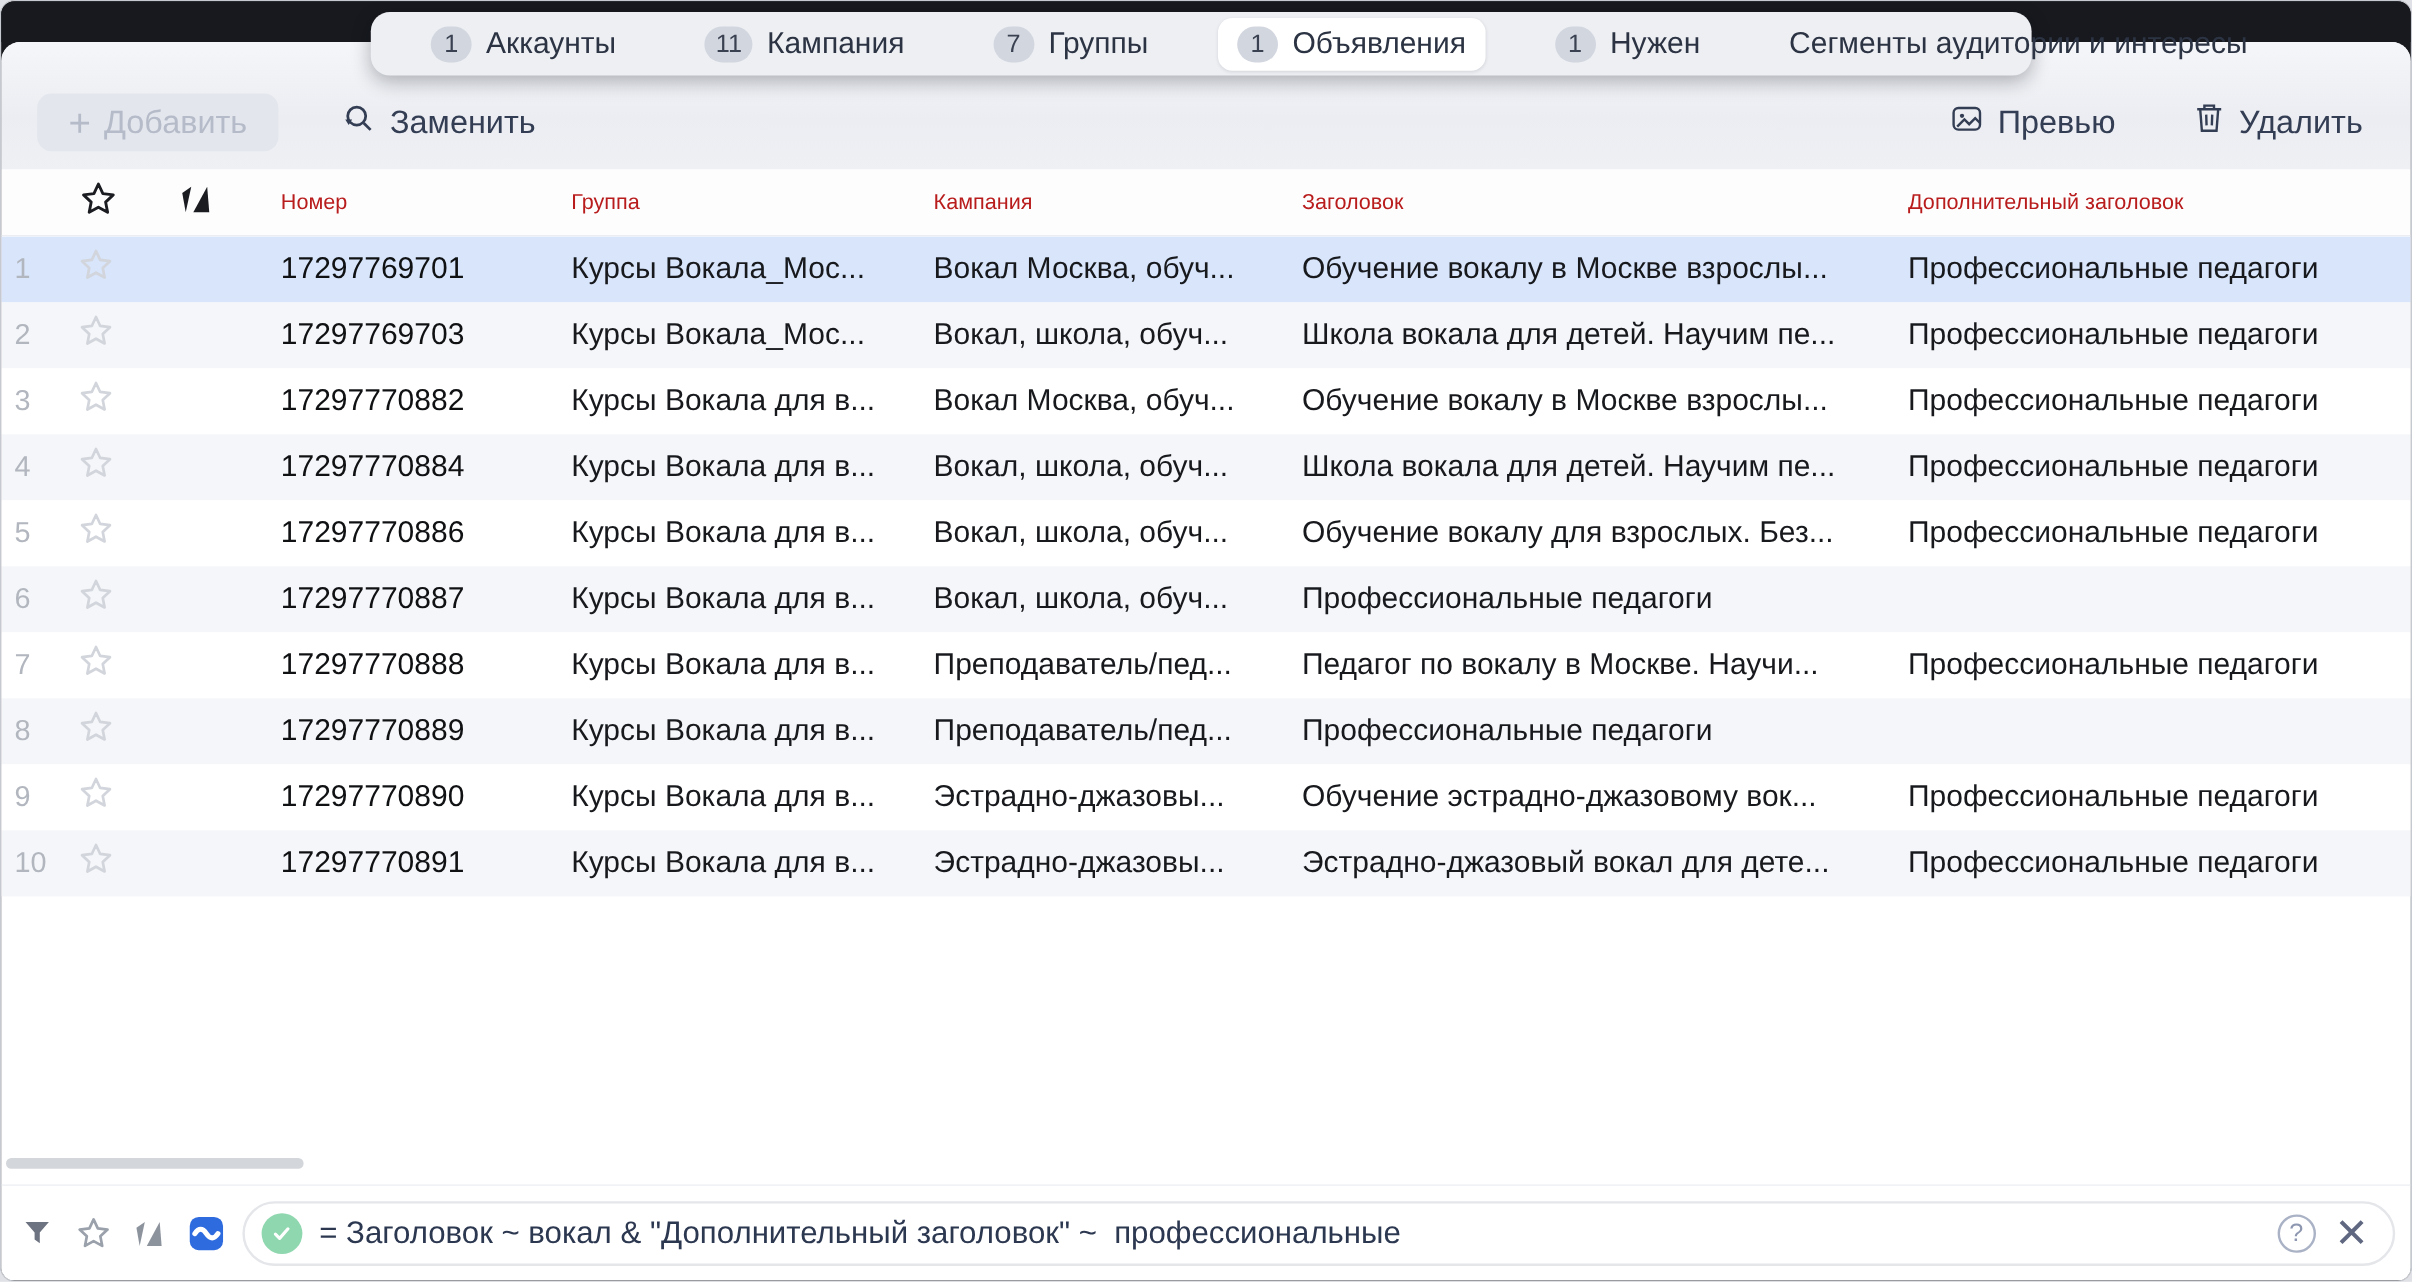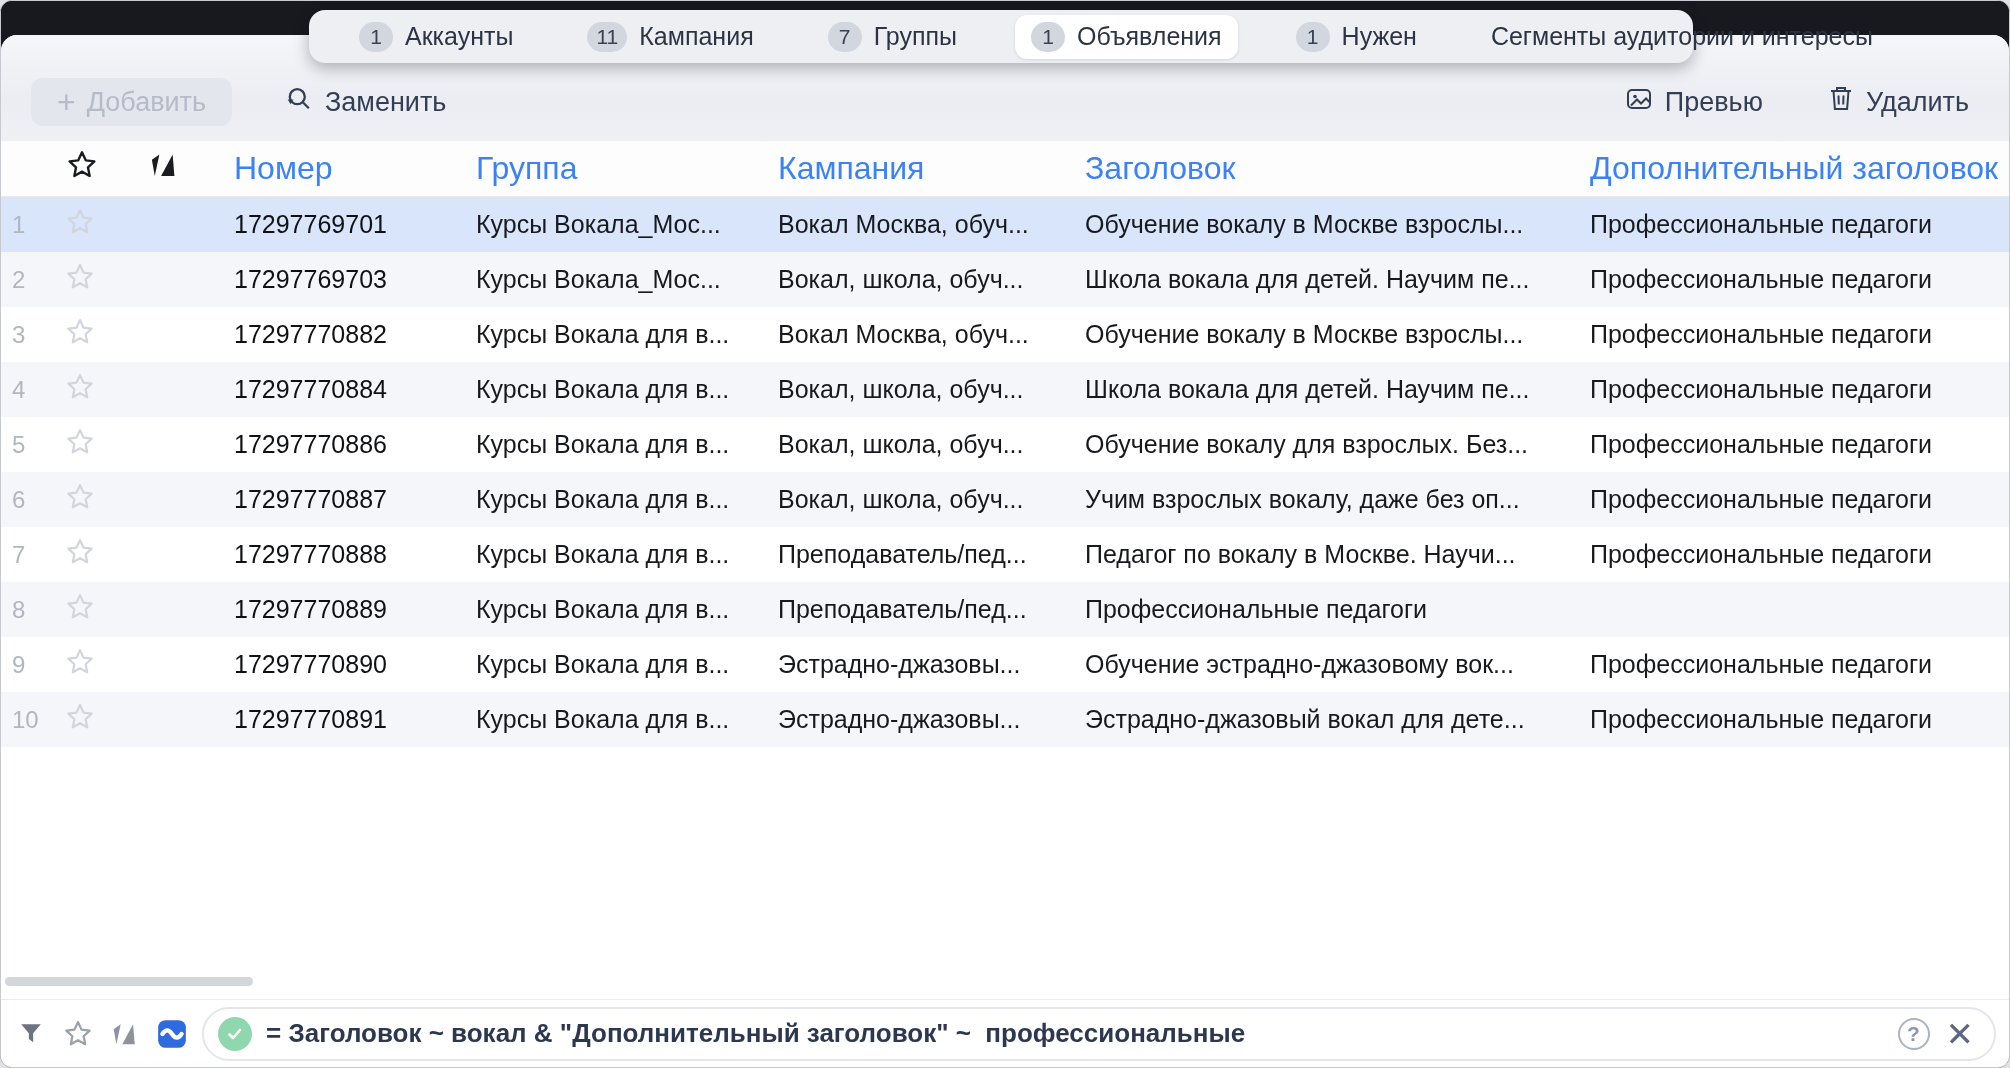--- a/index.html
+++ b/index.html
@@ -43,7 +43,7 @@
   .grid-cols{display:grid;grid-template-columns:48px 62px 120px 242px 302px 307px 505px minmax(0,1fr);}
   .thead{height:56px;flex:0 0 auto;background:#fdfdfe;border-bottom:1px solid #e7e9ed;
     align-items:center;}
-  .th{font-size:32px;color:#3b82f6;white-space:nowrap;overflow:hidden;padding-left:3px;}
+  .th{font-size:18px;color:#b91c1c;white-space:nowrap;overflow:hidden;padding-left:3px;}
   .th-icon{display:flex;align-items:center;justify-content:center;}
   .rows-area{flex:1 1 auto;background:#ffffff;position:relative;overflow:hidden;}
   .trow{height:55px;align-items:center;background:#ffffff;}

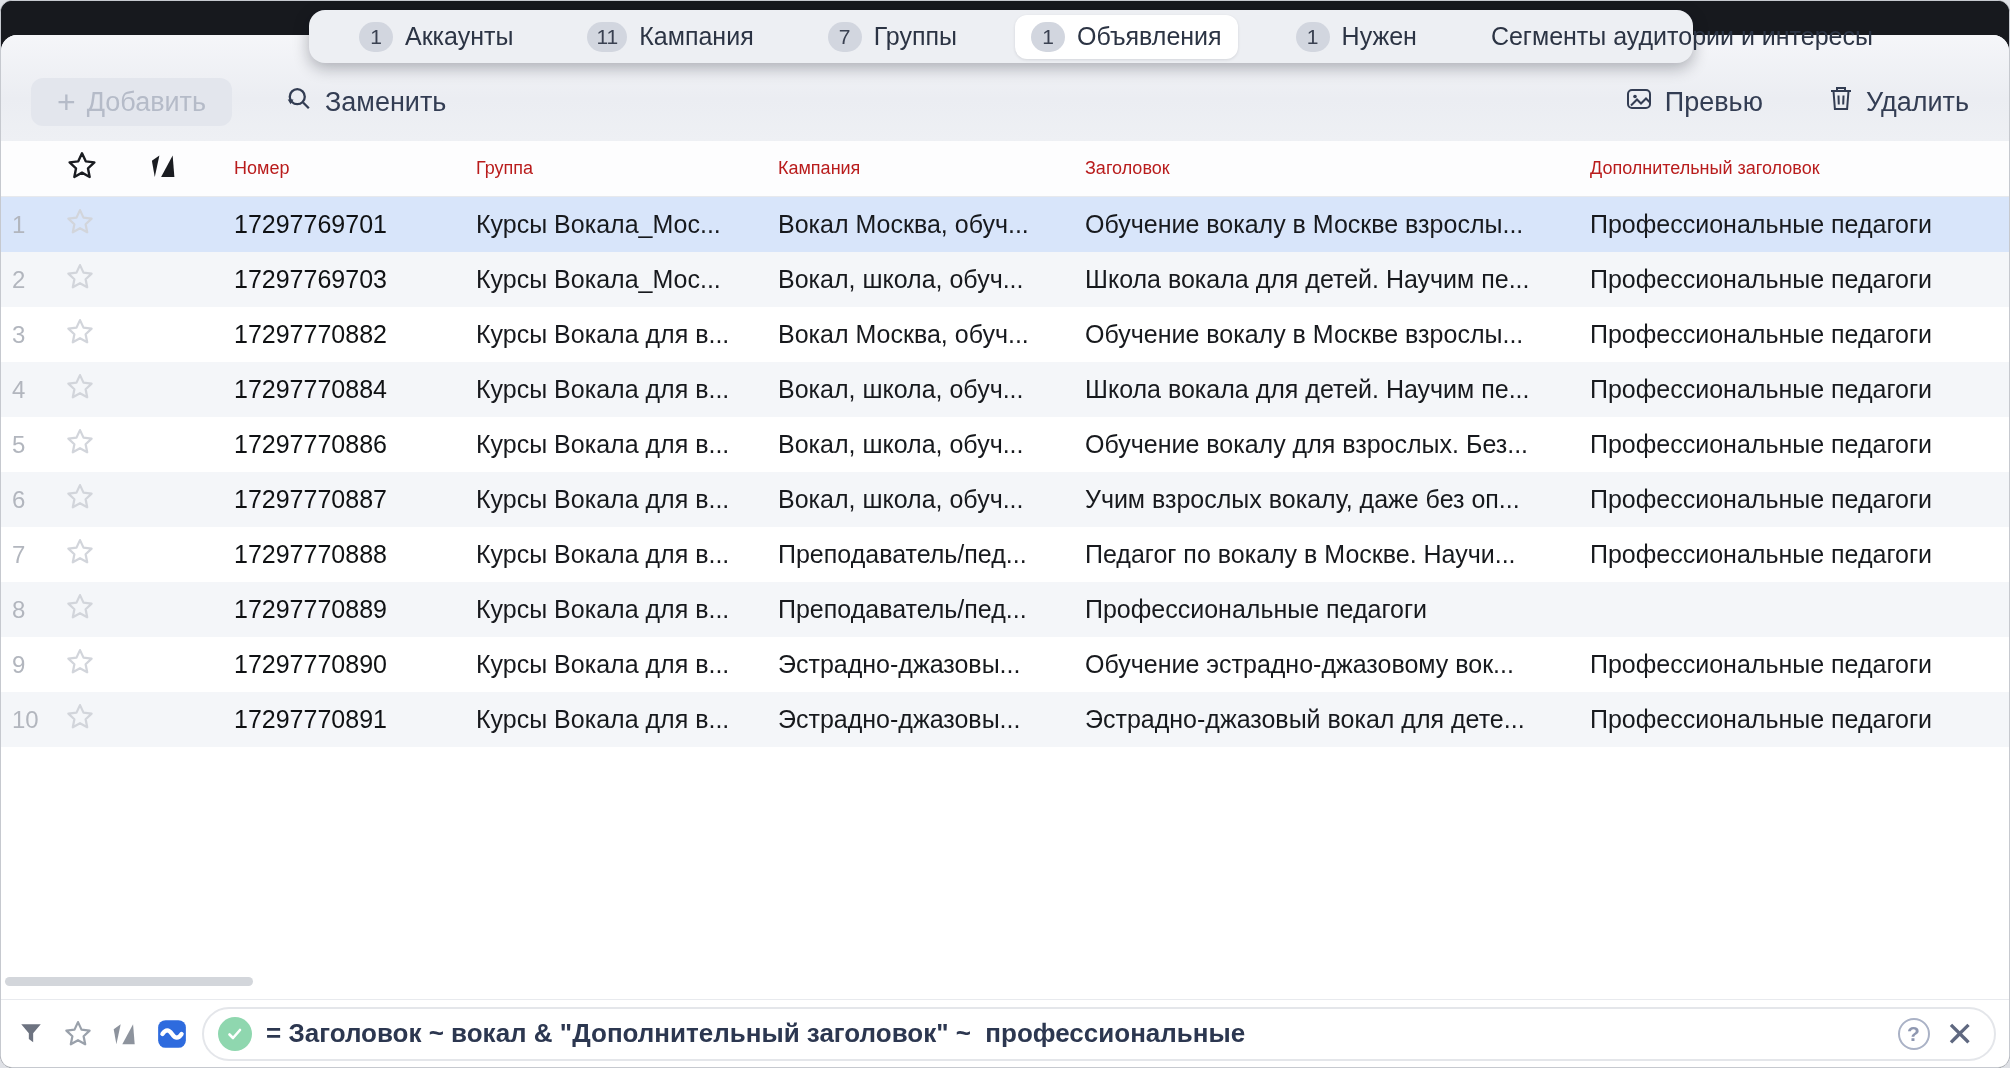--- a/index.html
+++ b/index.html
@@ -267,7 +267,6 @@
     <div class="c c-num">17297770887</div>
     <div class="c">Курсы Вокала для в...</div>
     <div class="c">Вокал, школа, обуч...</div>
-    <div class="c">Учим взрослых вокалу, даже без оп...</div>
     <div class="c">Профессиональные педагоги</div>
   </div>
           <div class="trow grid-cols">

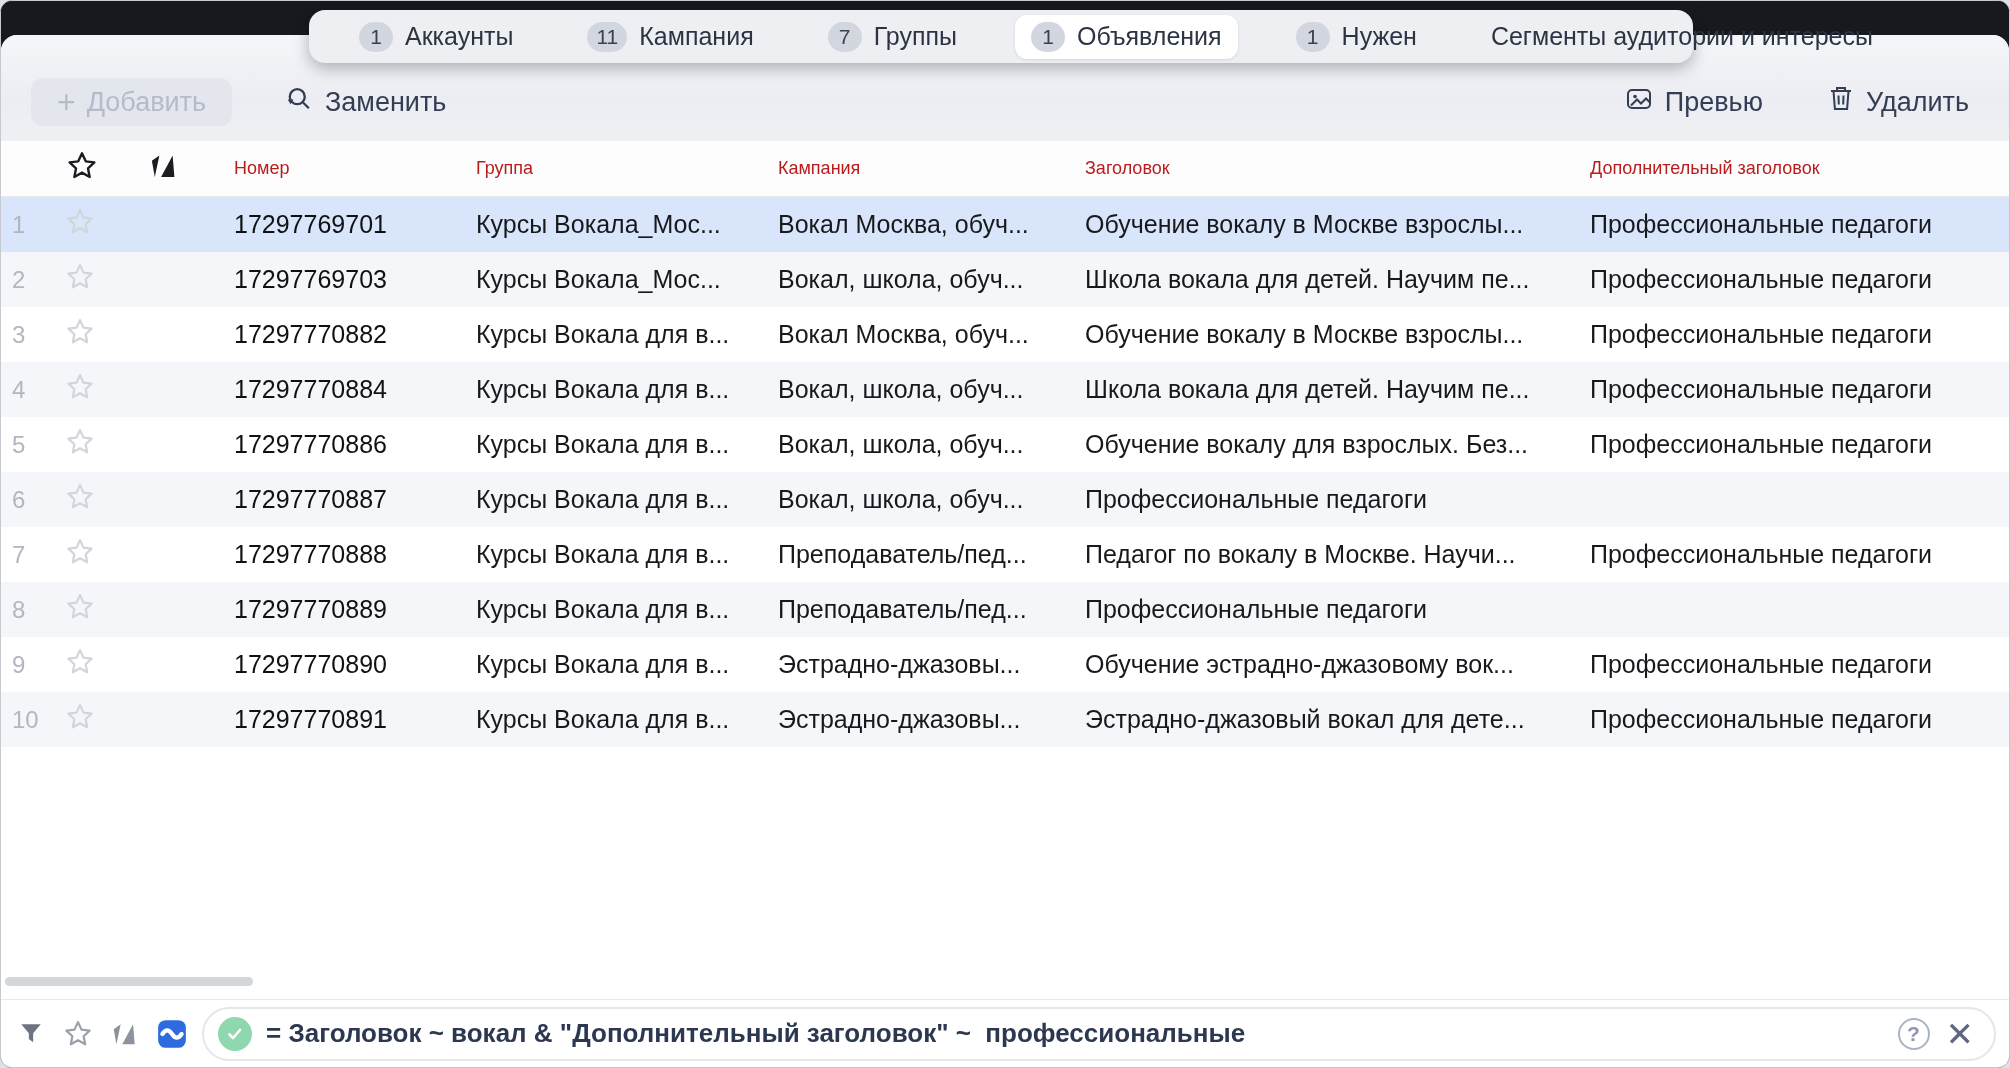--- a/index.html
+++ b/index.html
@@ -59,8 +59,8 @@
     background:#d3d6db;border-radius:5px;}
 
   
-  .bottombar{height:68px;flex:0 0 auto;background:#ffffff;border-top:1px solid #e8eaee;
-    display:flex;align-items:center;padding:0 13px;gap:13px;font-weight:bold;}
+  .bottombar{height:80px;flex:0 0 auto;background:#ffffff;border-top:1px solid #e8eaee;
+    display:flex;align-items:center;padding:0 13px;gap:13px;}
   .bicon{width:34px;height:34px;display:flex;align-items:center;justify-content:center;flex:0 0 auto;cursor:pointer;}
   .filter-pill{flex:1 1 auto;height:54px;border:2px solid #e4e6ea;border-radius:27px;
     background:#fff;display:flex;align-items:center;padding:0 18px 0 14px;gap:14px;min-width:0;}

